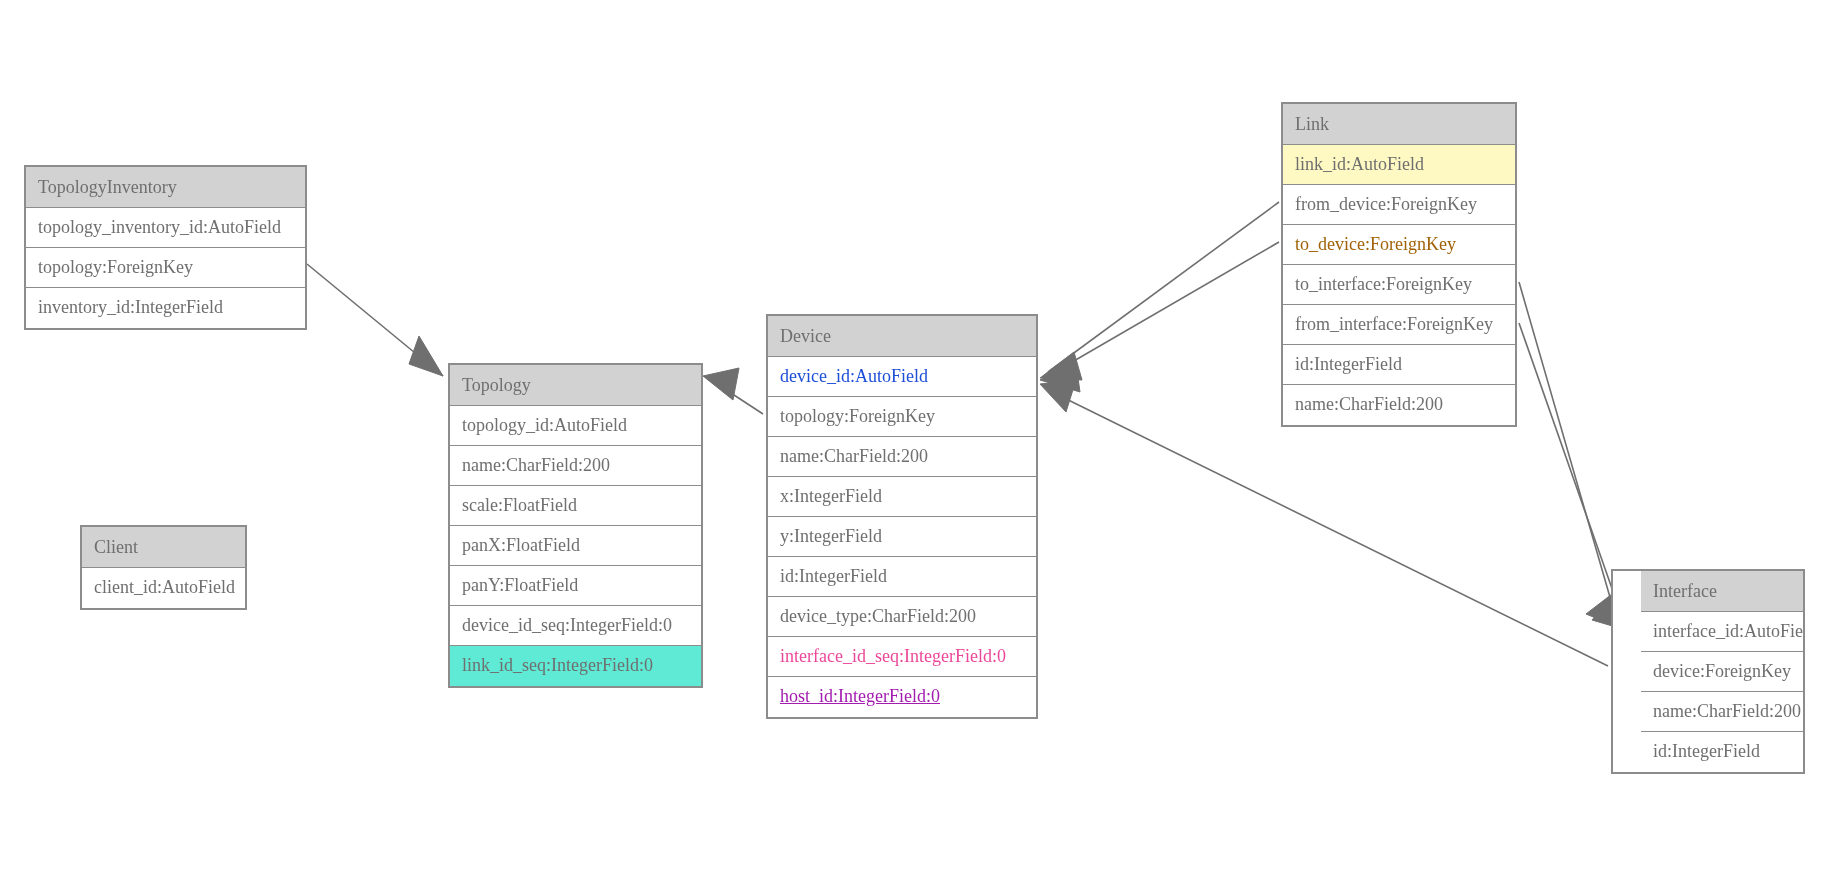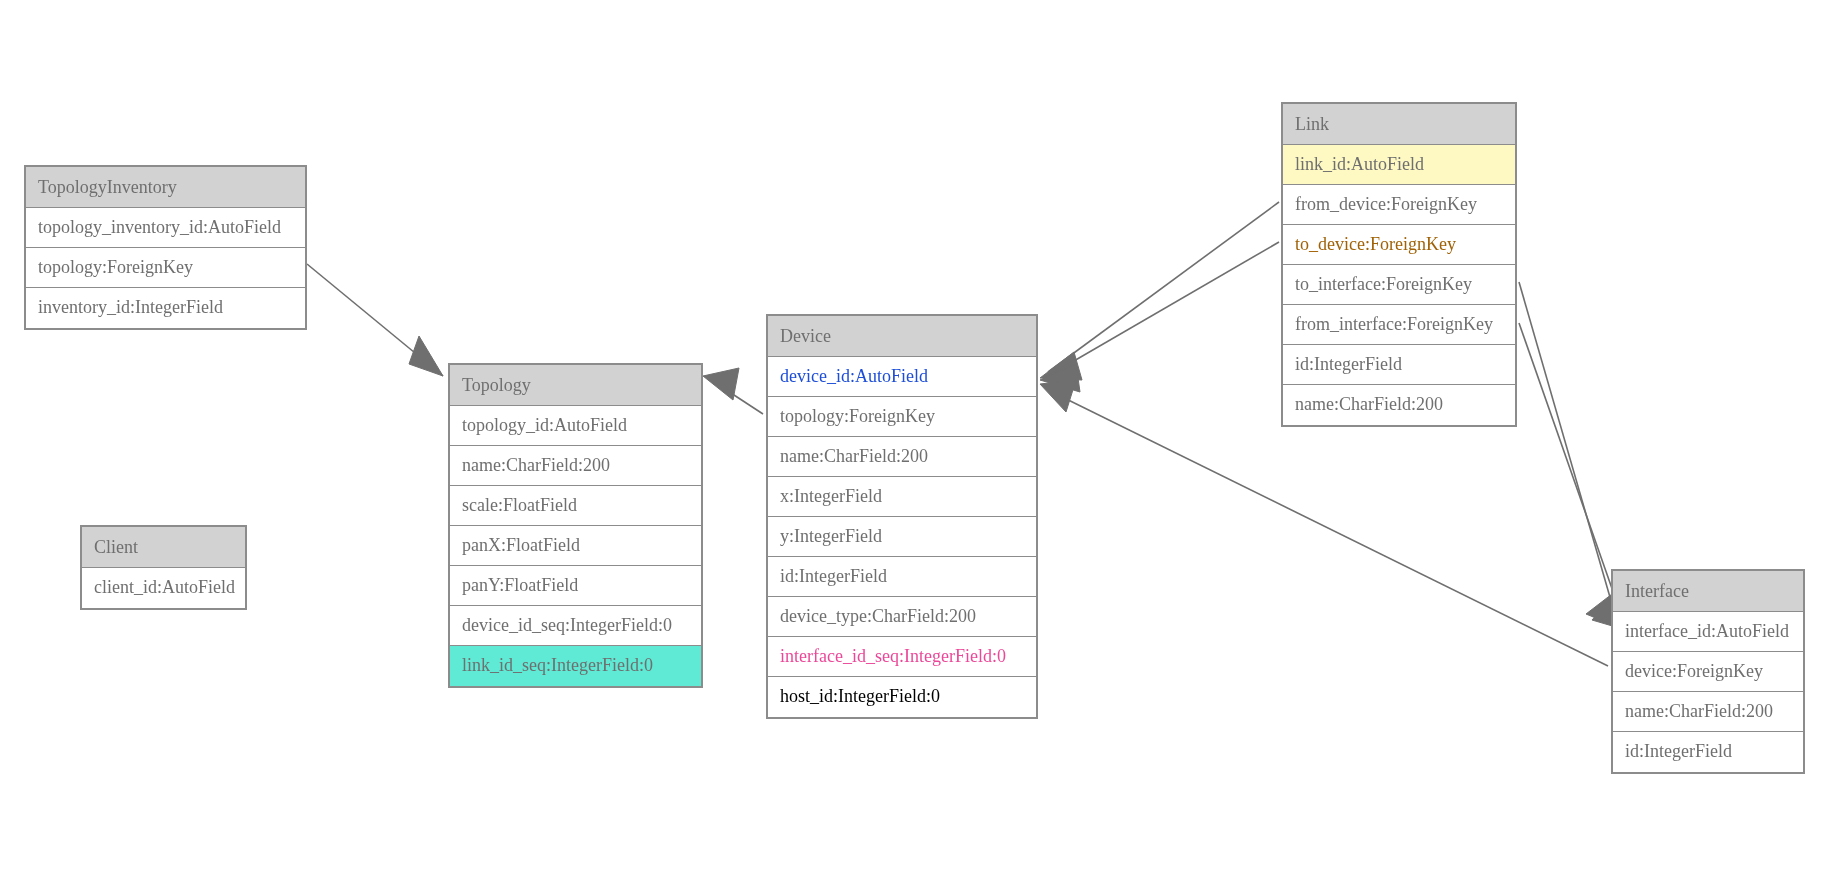--- a/index.html
+++ b/index.html
@@ -137,7 +137,7 @@
         <div class="entity-field" style="color: rgb(111, 111, 111); border-bottom-color: rgb(140, 140, 140); background: rgb(255, 255, 255);">id:IntegerField</div>
         <div class="entity-field" style="color: rgb(111, 111, 111); border-bottom-color: rgb(140, 140, 140); background: rgb(255, 255, 255);">name:CharField:200</div>
       </div>
-      <div class="entity" style="left: 1611px; top: 569px; width: 194px; border-color: rgb(140, 140, 140);">
+      <div class="entity" style="left: 1611px; top: 569px; width: 194px; border-color: rgb(140, 140, 140); padding-left: 28px;">
         <div class="entity-header" style="background: rgb(210, 210, 210); color: rgb(111, 111, 111); border-bottom-color: rgb(140, 140, 140);">Interface</div>
         <div class="entity-field" style="color: rgb(111, 111, 111); border-bottom-color: rgb(140, 140, 140); background: rgb(255, 255, 255);">interface_id:AutoField</div>
         <div class="entity-field" style="color: rgb(111, 111, 111); border-bottom-color: rgb(140, 140, 140); background: rgb(255, 255, 255);">device:ForeignKey</div>

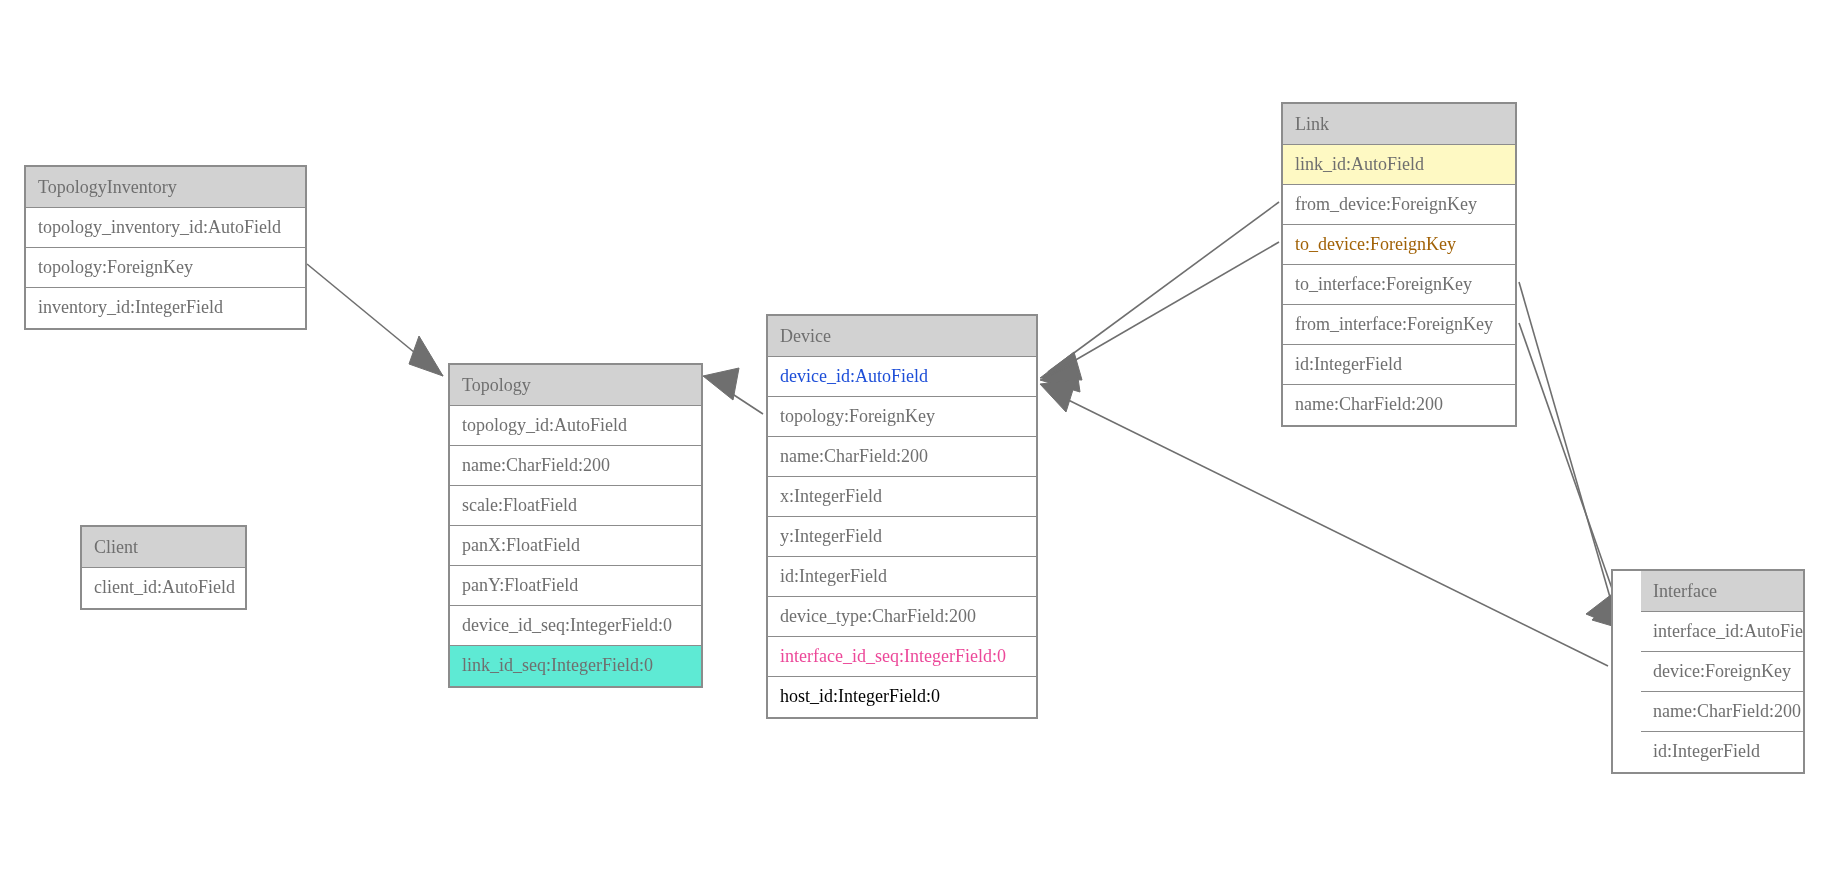--- a/index.html
+++ b/index.html
@@ -125,7 +125,7 @@
         <div class="entity-field" style="color: rgb(111, 111, 111); border-bottom-color: rgb(140, 140, 140); background: rgb(255, 255, 255);">id:IntegerField</div>
         <div class="entity-field" style="color: rgb(111, 111, 111); border-bottom-color: rgb(140, 140, 140); background: rgb(255, 255, 255);">device_type:CharField:200</div>
         <div class="entity-field" style="color: #ec4899; border-bottom-color: rgb(140, 140, 140); background: rgb(255, 255, 255);">interface_id_seq:IntegerField:0</div>
-        <div class="entity-field" style="color: #000000; border-bottom-color: rgb(140, 140, 140); background: rgb(255, 255, 255);">host_id:IntegerField:0</div>
+        <div class="entity-field" style="color: #a21caf; border-bottom-color: rgb(140, 140, 140); background: rgb(255, 255, 255); text-decoration: underline;">host_id:IntegerField:0</div>
       </div>
       <div class="entity" style="left: 1281px; top: 102px; width: 236px; border-color: rgb(140, 140, 140);">
         <div class="entity-header" style="background: rgb(210, 210, 210); color: rgb(111, 111, 111); border-bottom-color: rgb(140, 140, 140);">Link</div>

